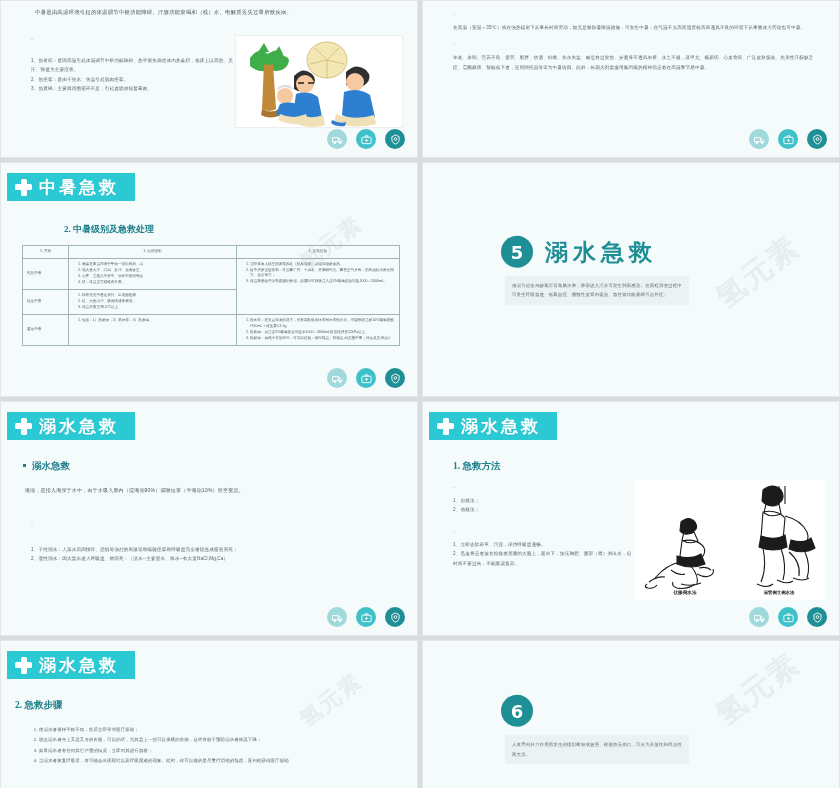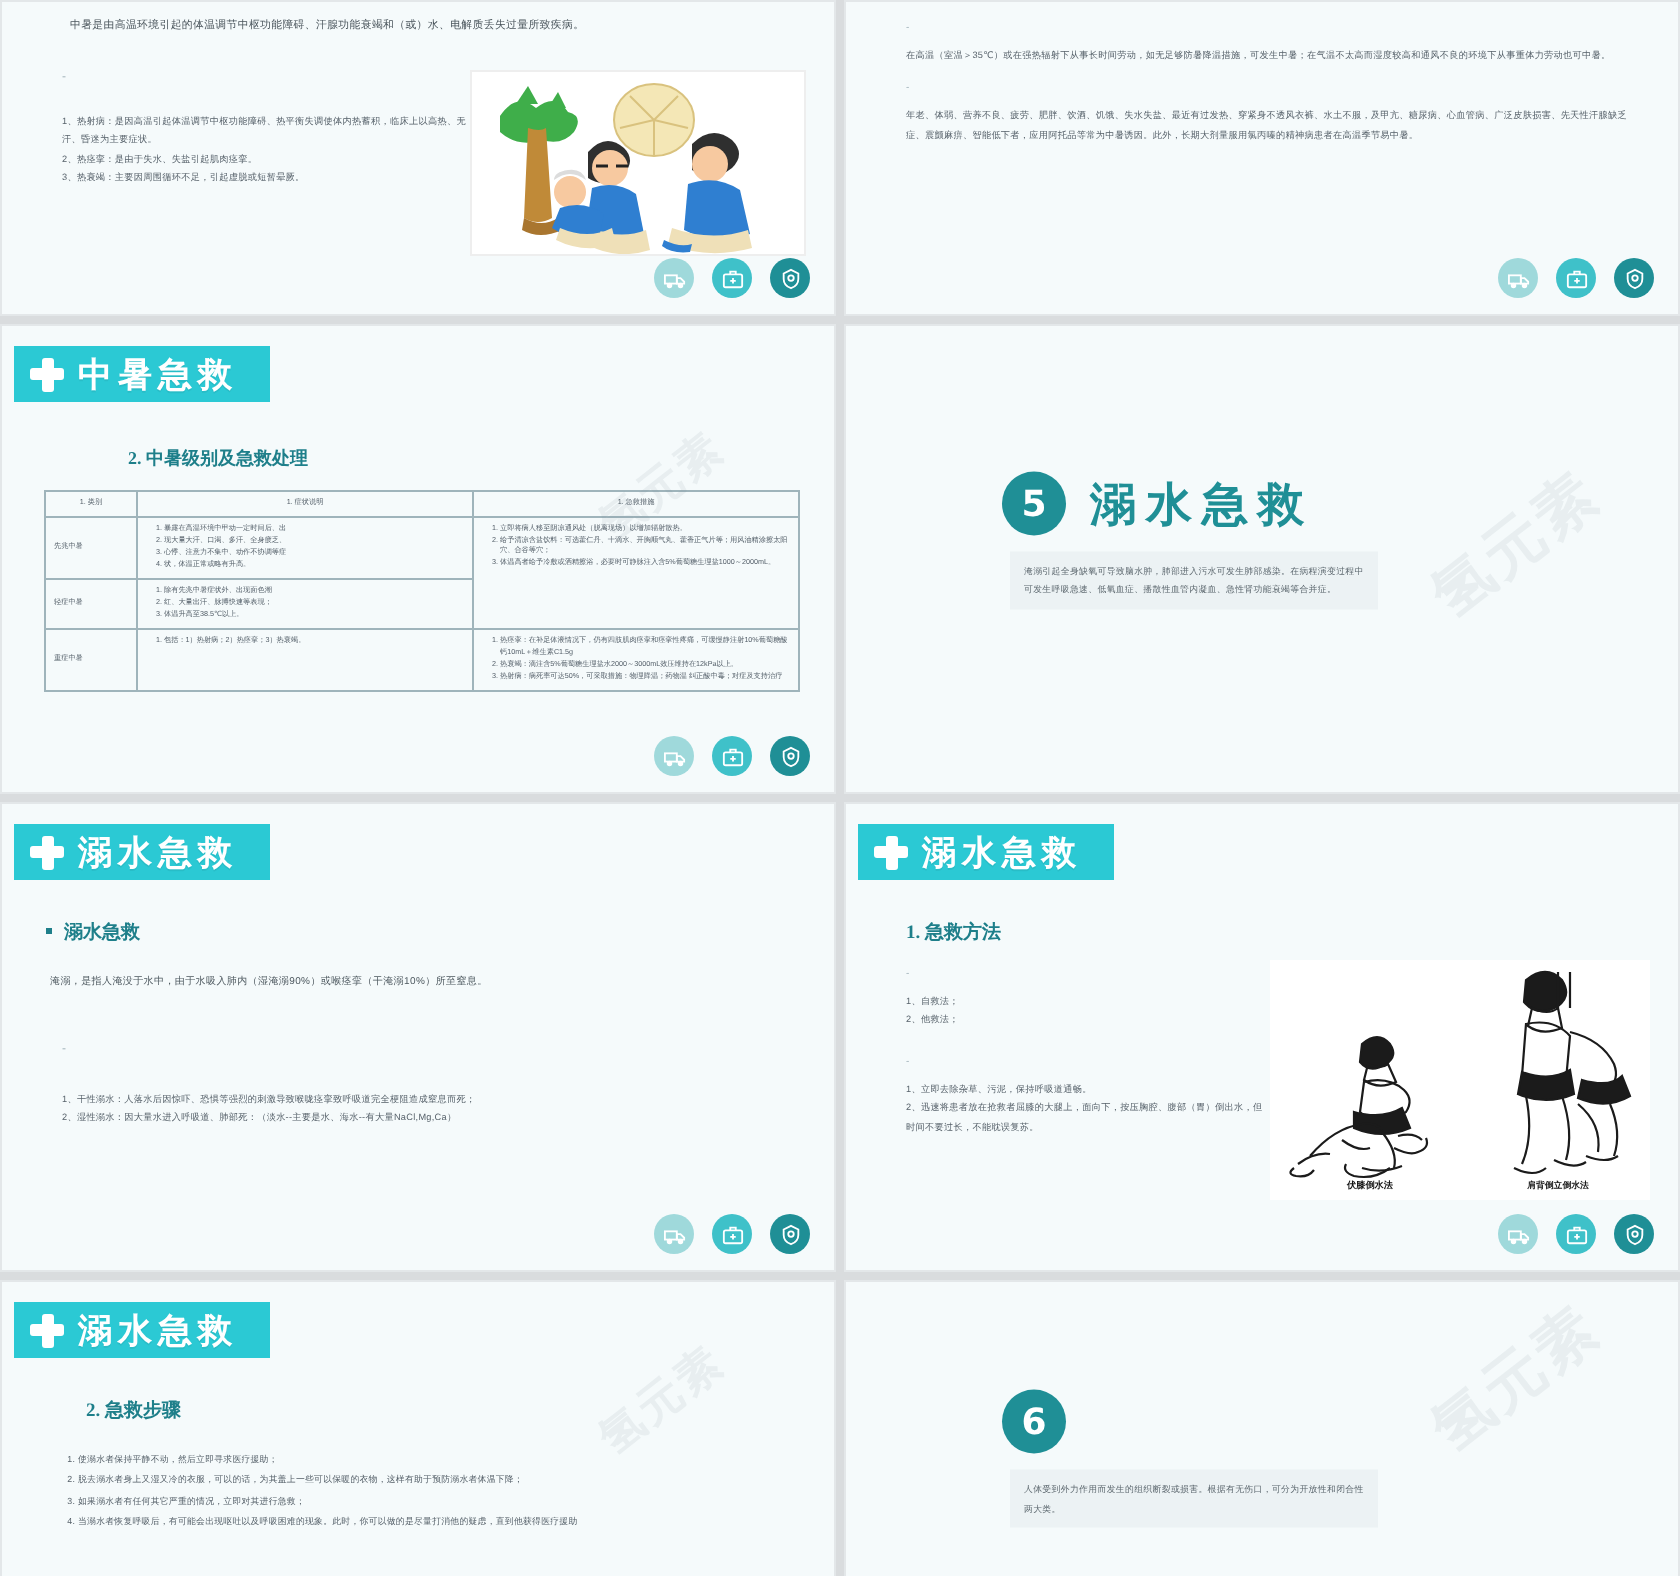--- a/index.html
+++ b/index.html
@@ -156,7 +156,7 @@
   }
   .fig{position:absolute;background:#fff;}
   
-  .s6-title{position:absolute;left:42px;top:58px;font-size:9.5px;}
+  .s6-title{position:absolute;left:14px;top:58px;font-size:9.5px;}
   .s6-list{position:absolute;left:24px;right:16px;top:84px;}
   .s6-list ol{margin:0;padding-left:14px;font-size:4.4px;color:#56616a;line-height:2.35;letter-spacing:.15px;}
   .s6-list ol li{margin:0;}

